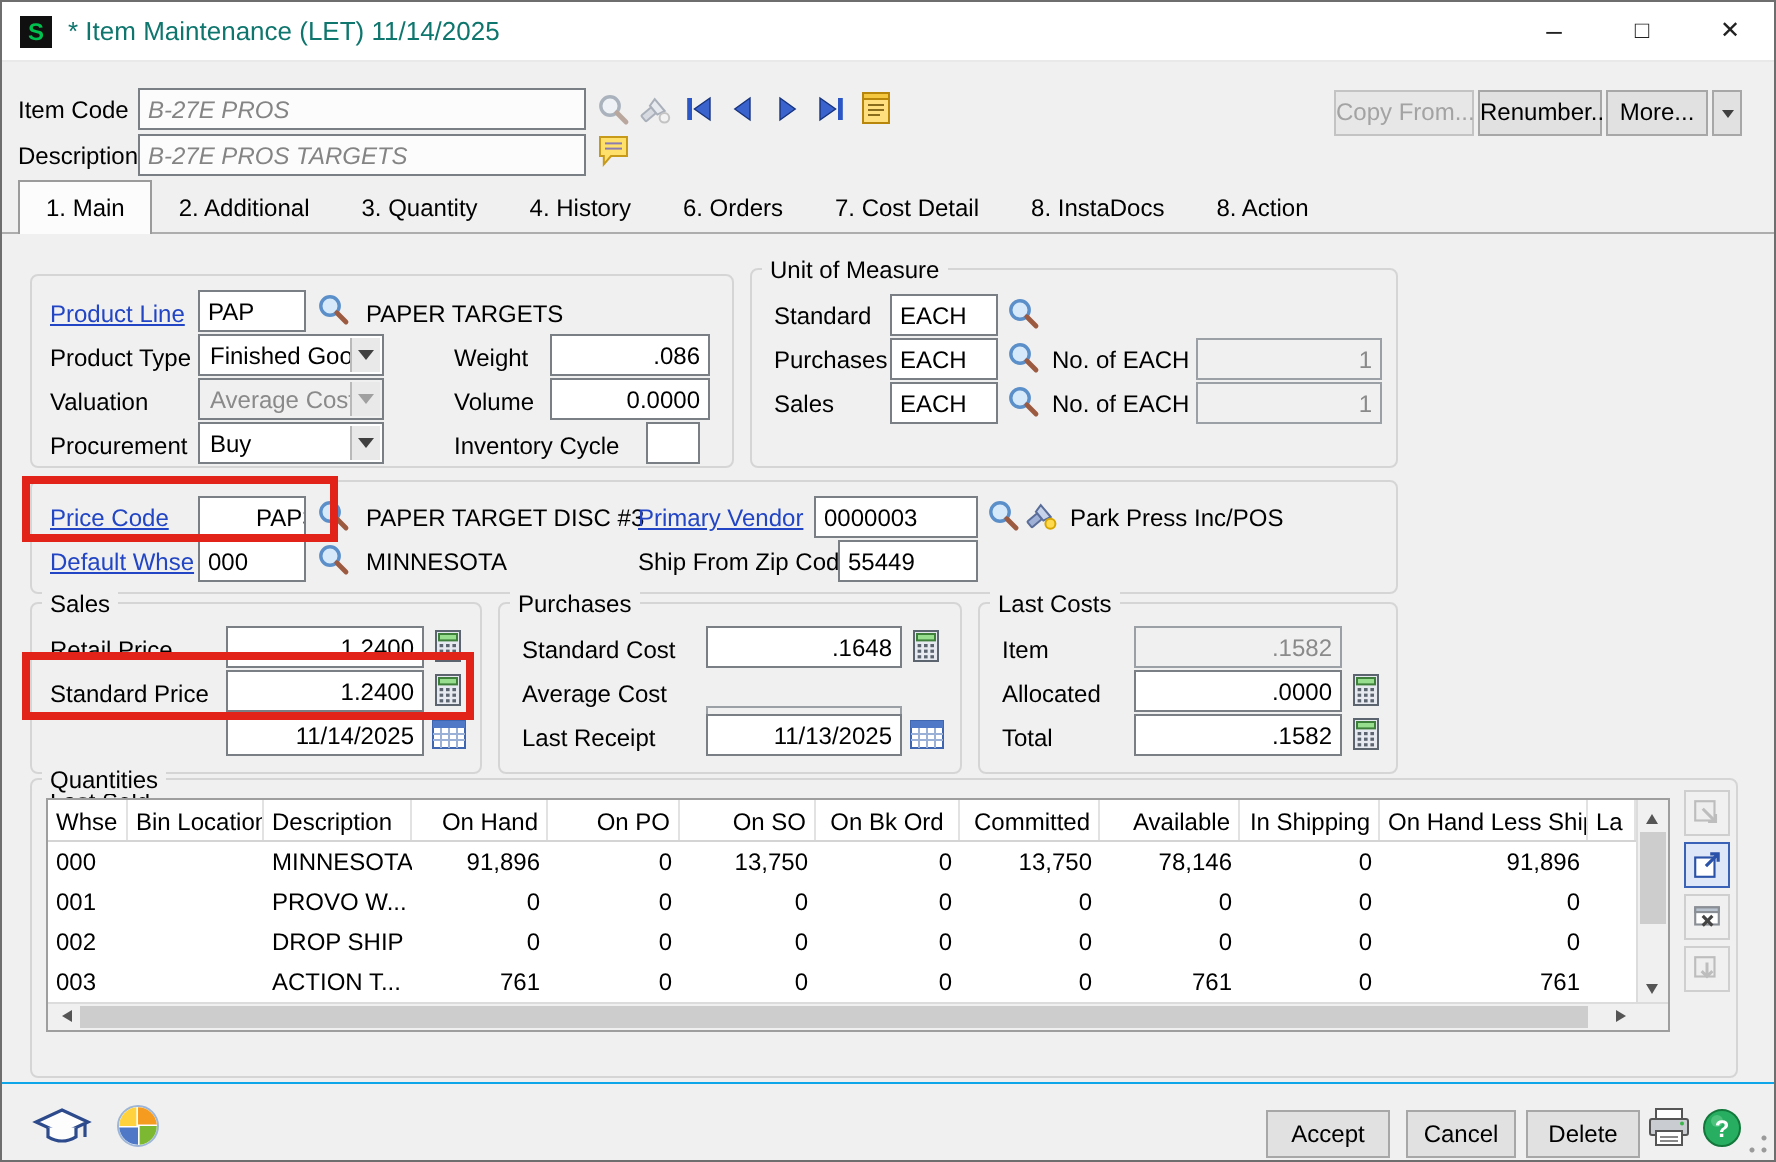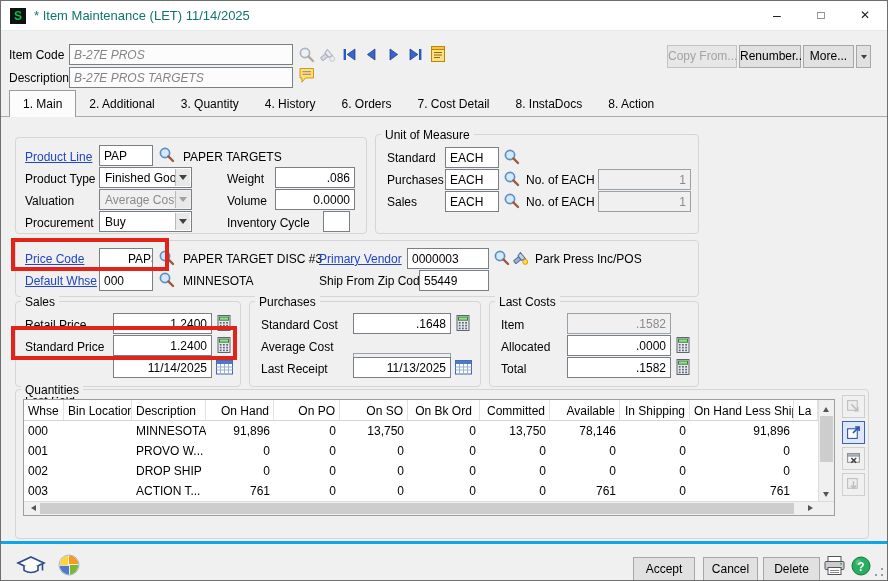--- a/index.html
+++ b/index.html
@@ -62,7 +62,7 @@
   .hl { position:absolute; border:4px solid #e2231a; z-index:60; pointer-events:none; }
 
   
-  .footer { position:absolute; left:0; right:0; top:540px; bottom:0; background:#f0f0f0; border-top:3px solid #0ea5e9; }
+  .footer { position:absolute; left:0; right:0; top:540px; bottom:0; background:#f0f0f0; border-top:1px solid #0ea5e9; }
   .grip { position:absolute; right:3px; bottom:3px; width:10px; height:10px;
           background:
             radial-gradient(circle at 8px 2px, #9a9a9a 1px, transparent 1.5px),

